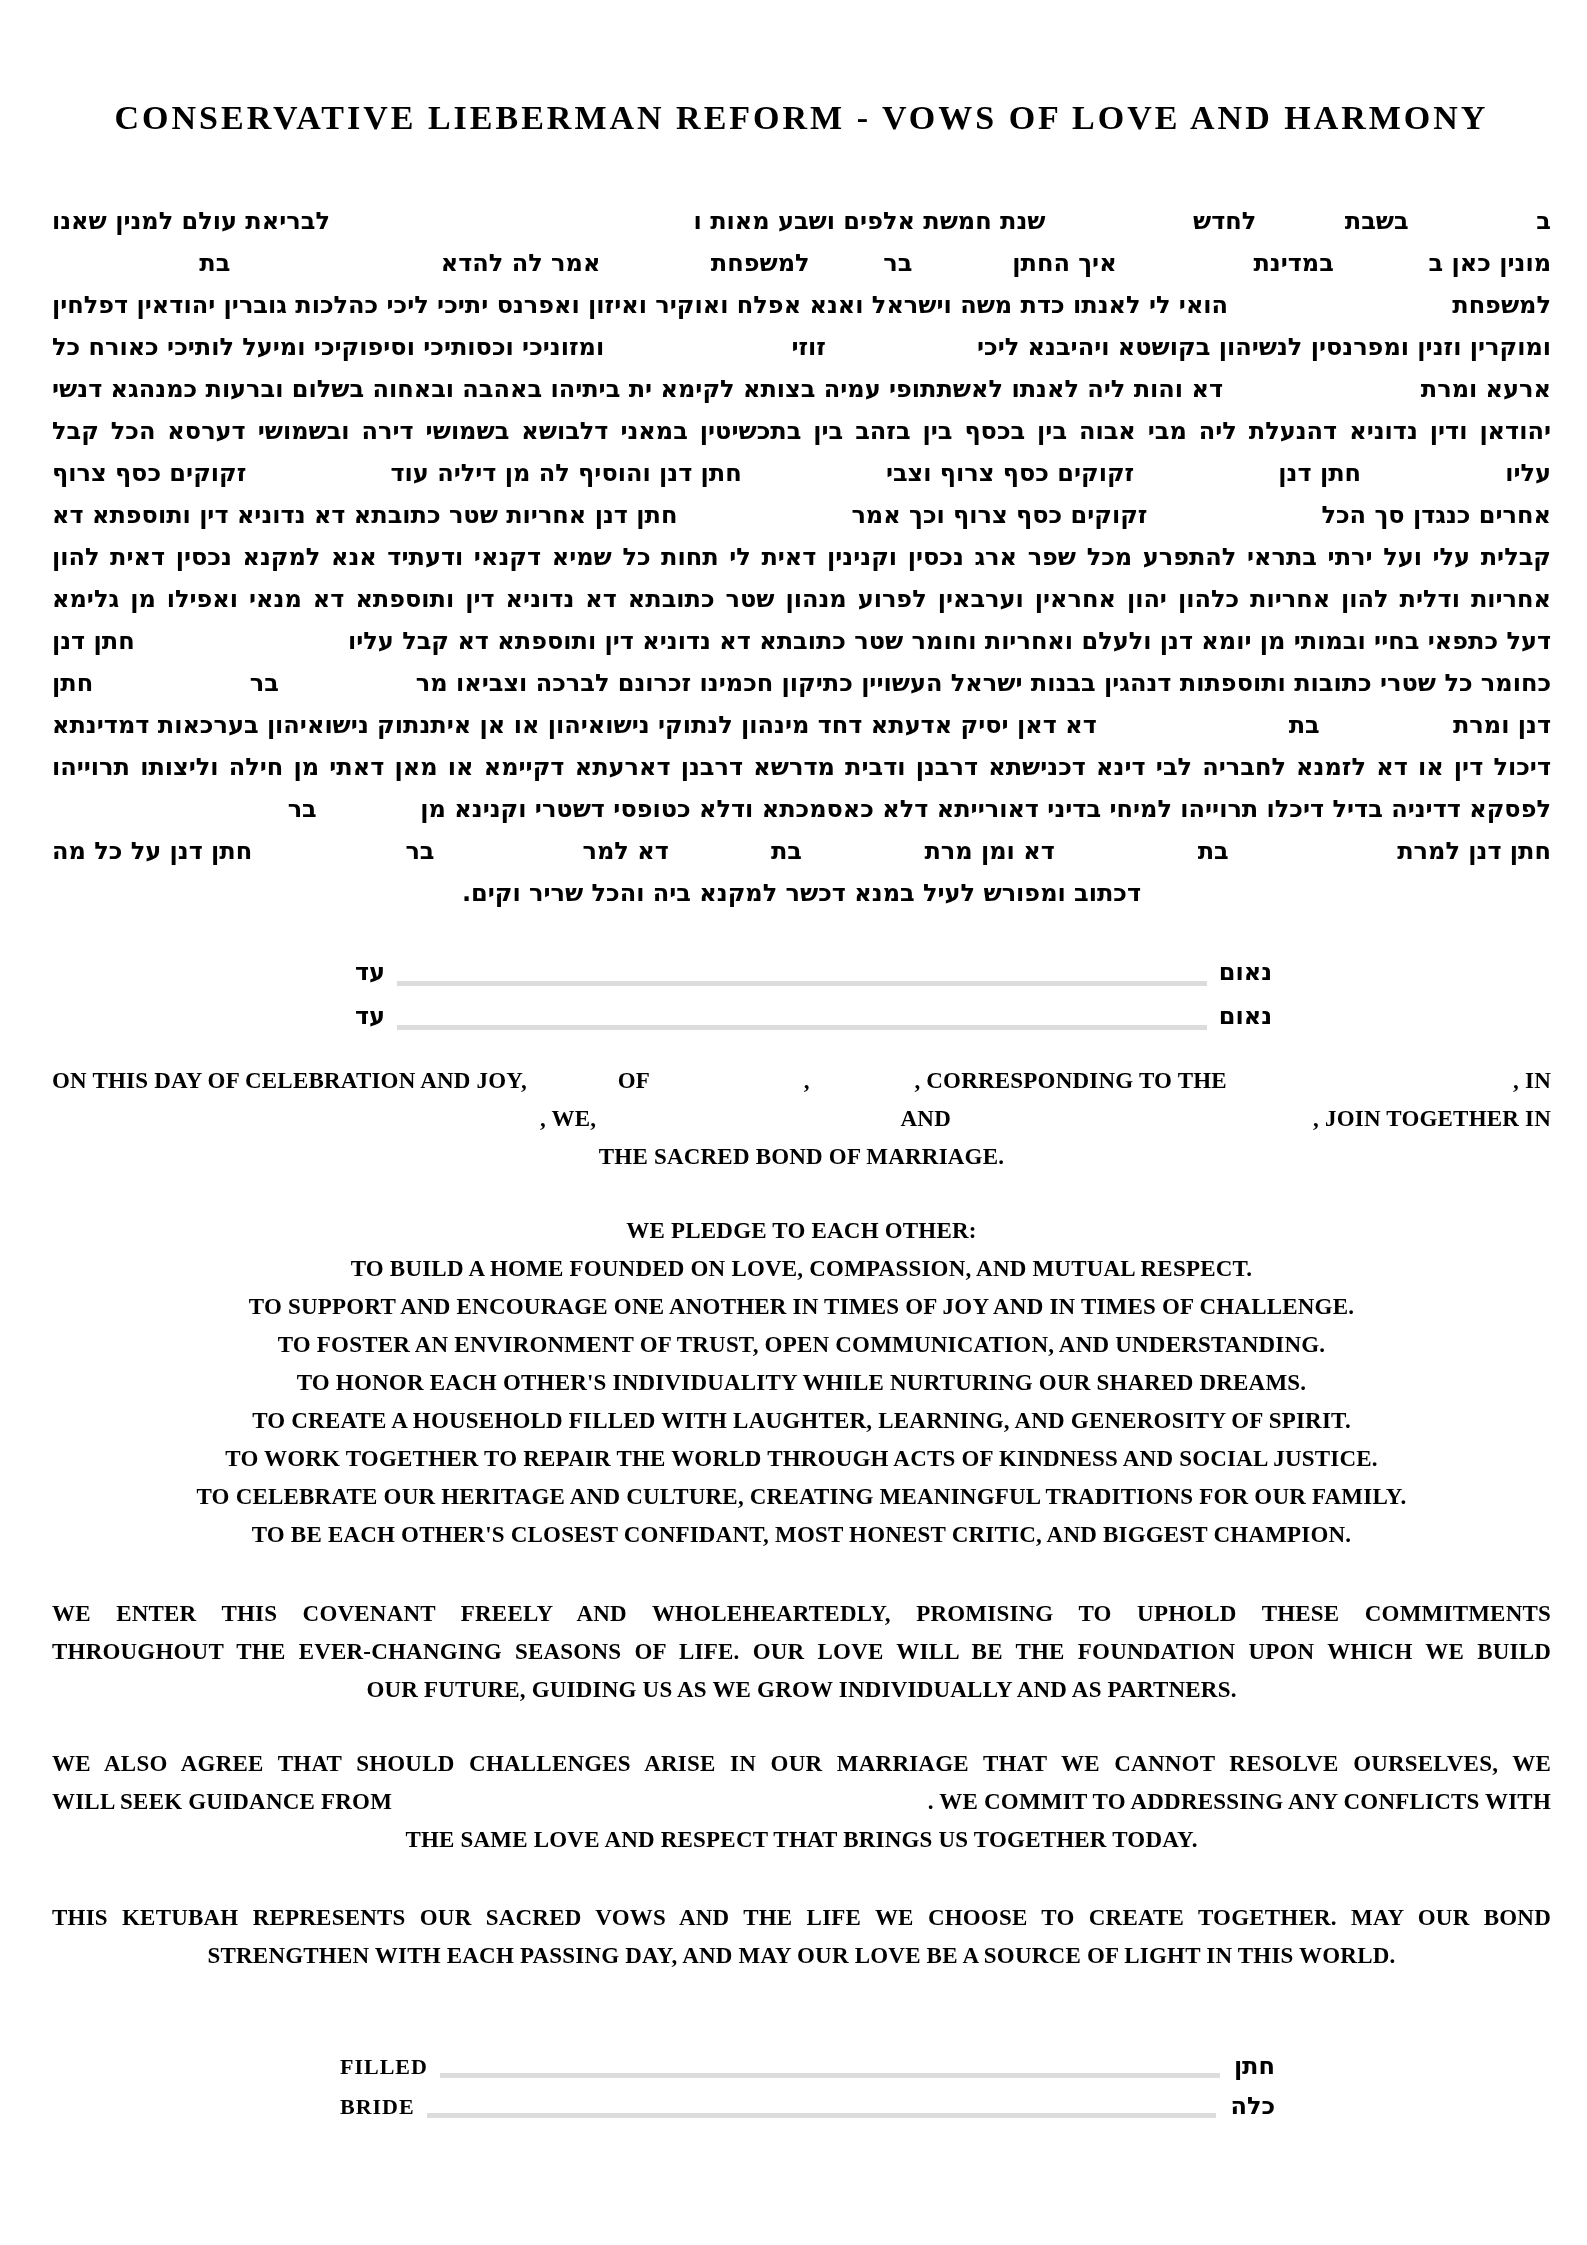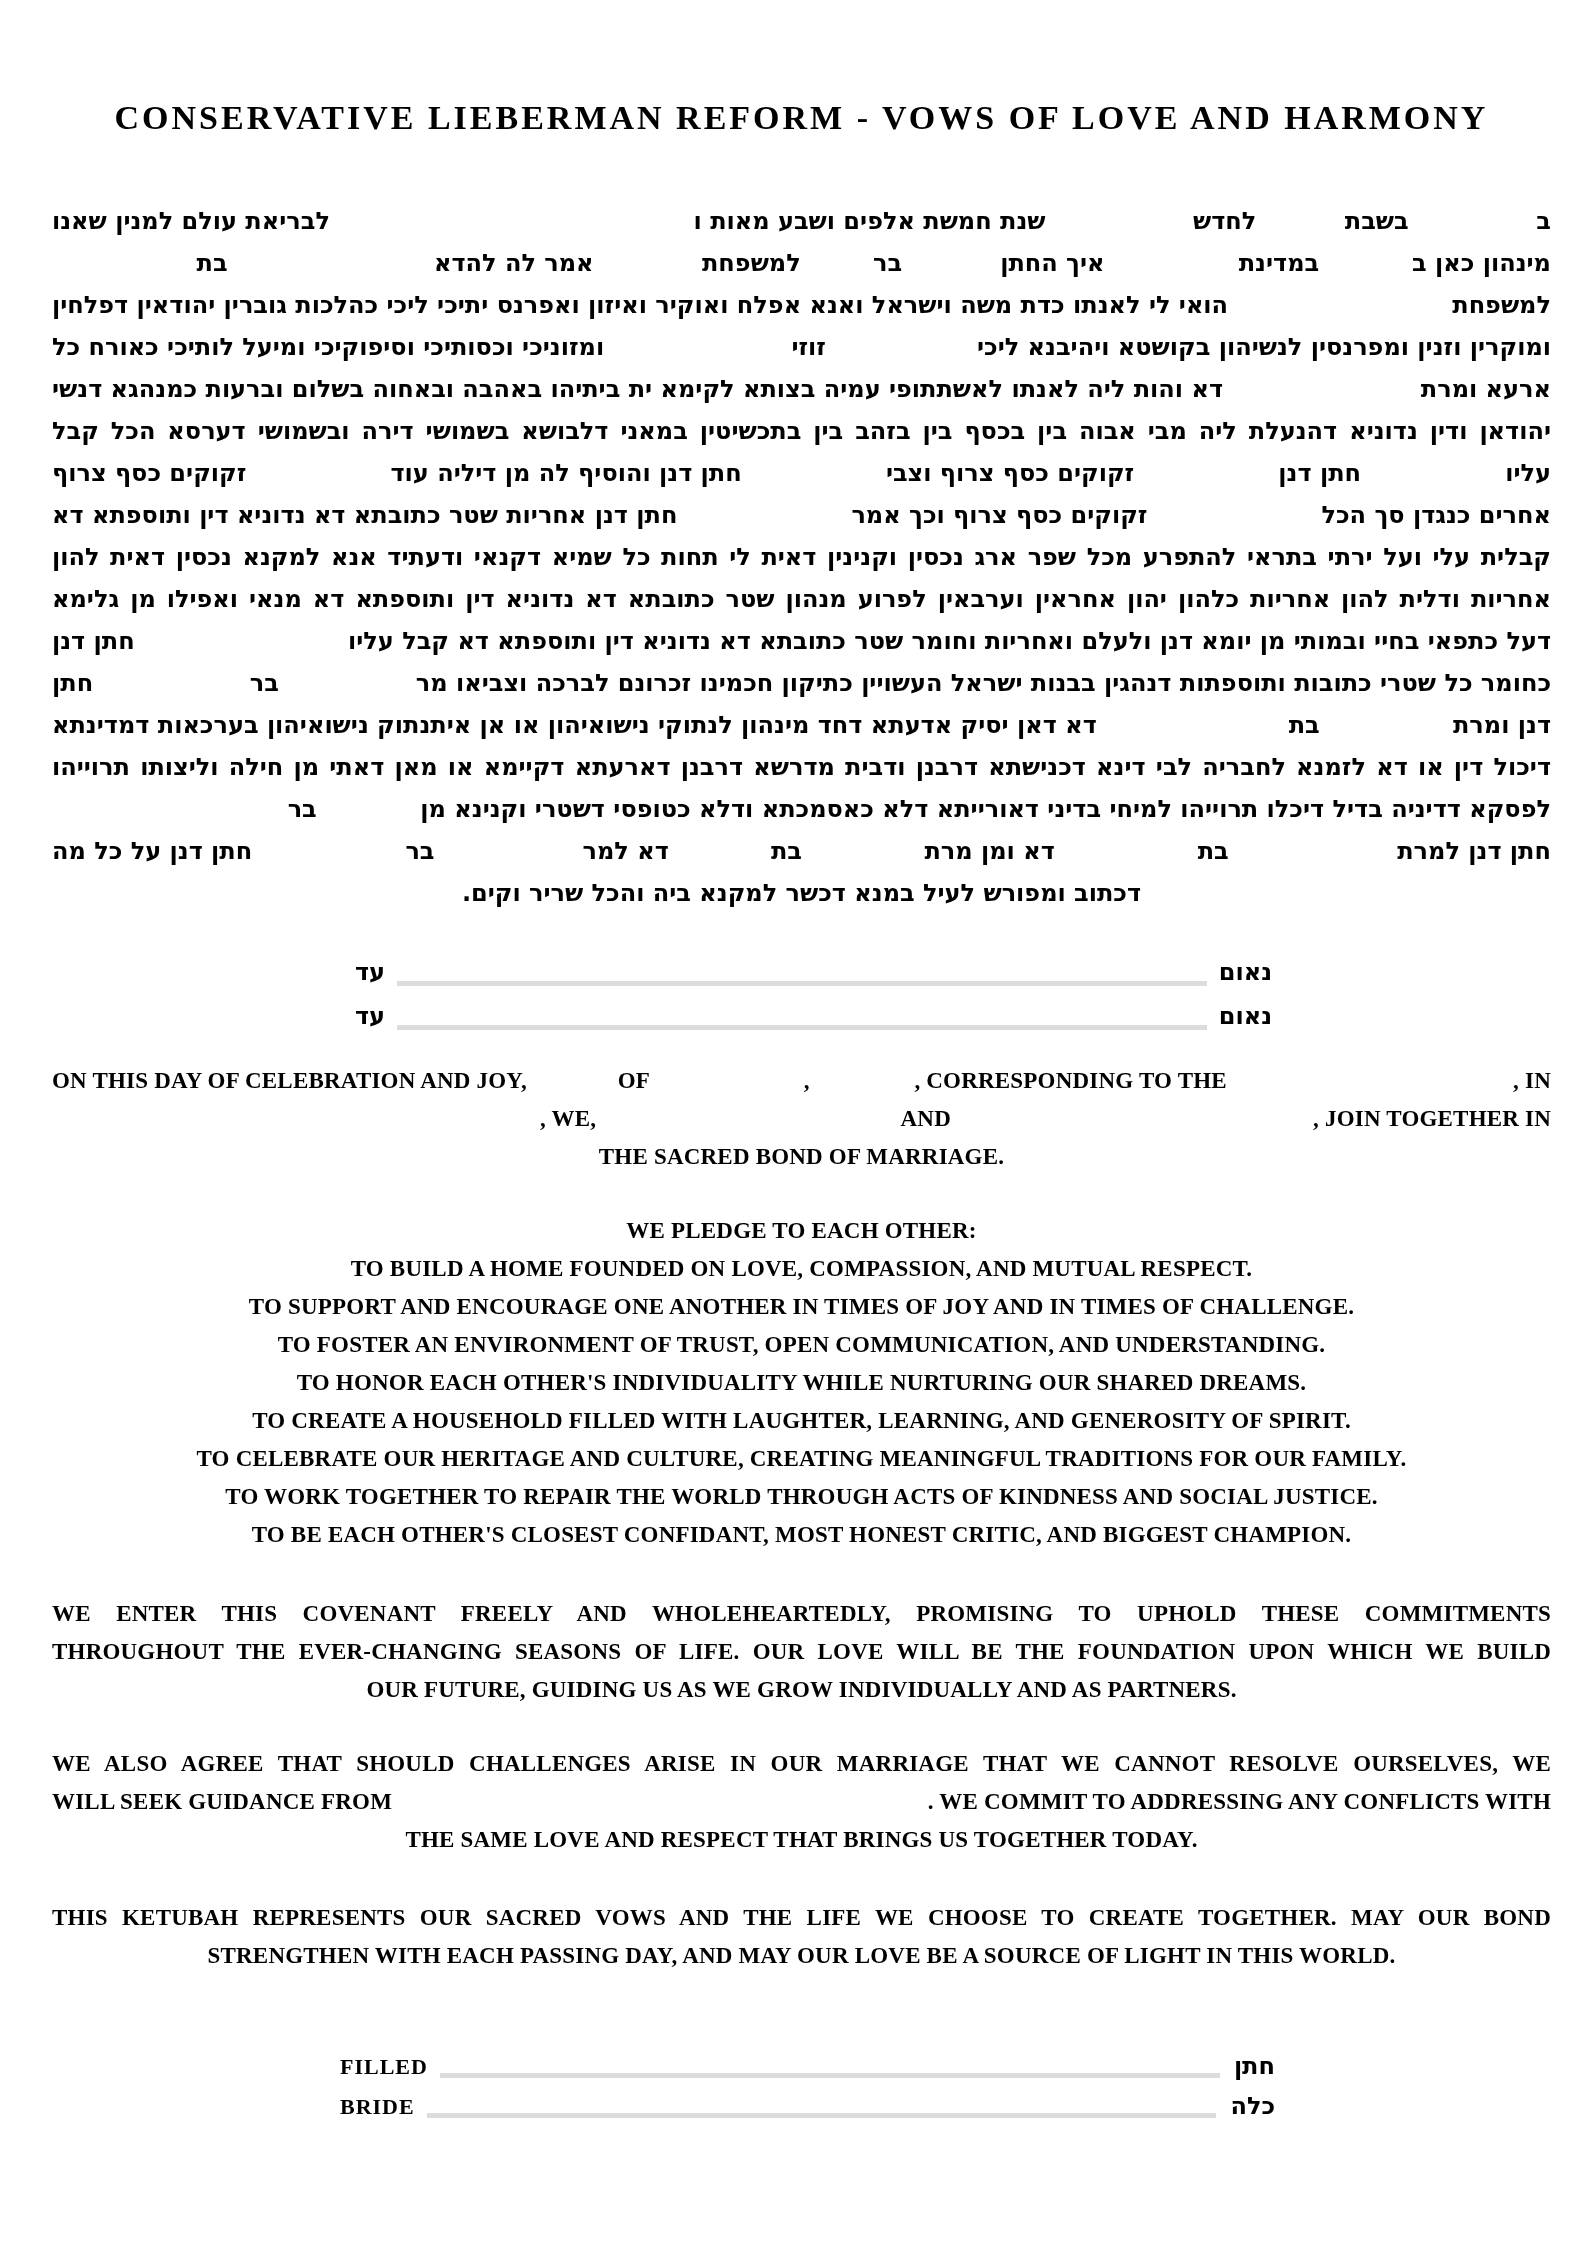--- a/index.html
+++ b/index.html
@@ -64,7 +64,7 @@
         <span class="seg">לבריאת עולם למנין שאנו</span>
       </div>
     <div class="hline">
-        <span class="seg">מינהון כאן ב</span>
+        <span class="seg">מונין כאן ב</span>
         <span class="gap" style="flex-grow: 90;"></span>
         <span class="seg">במדינת</span>
         <span class="gap" style="flex-grow: 130;"></span>

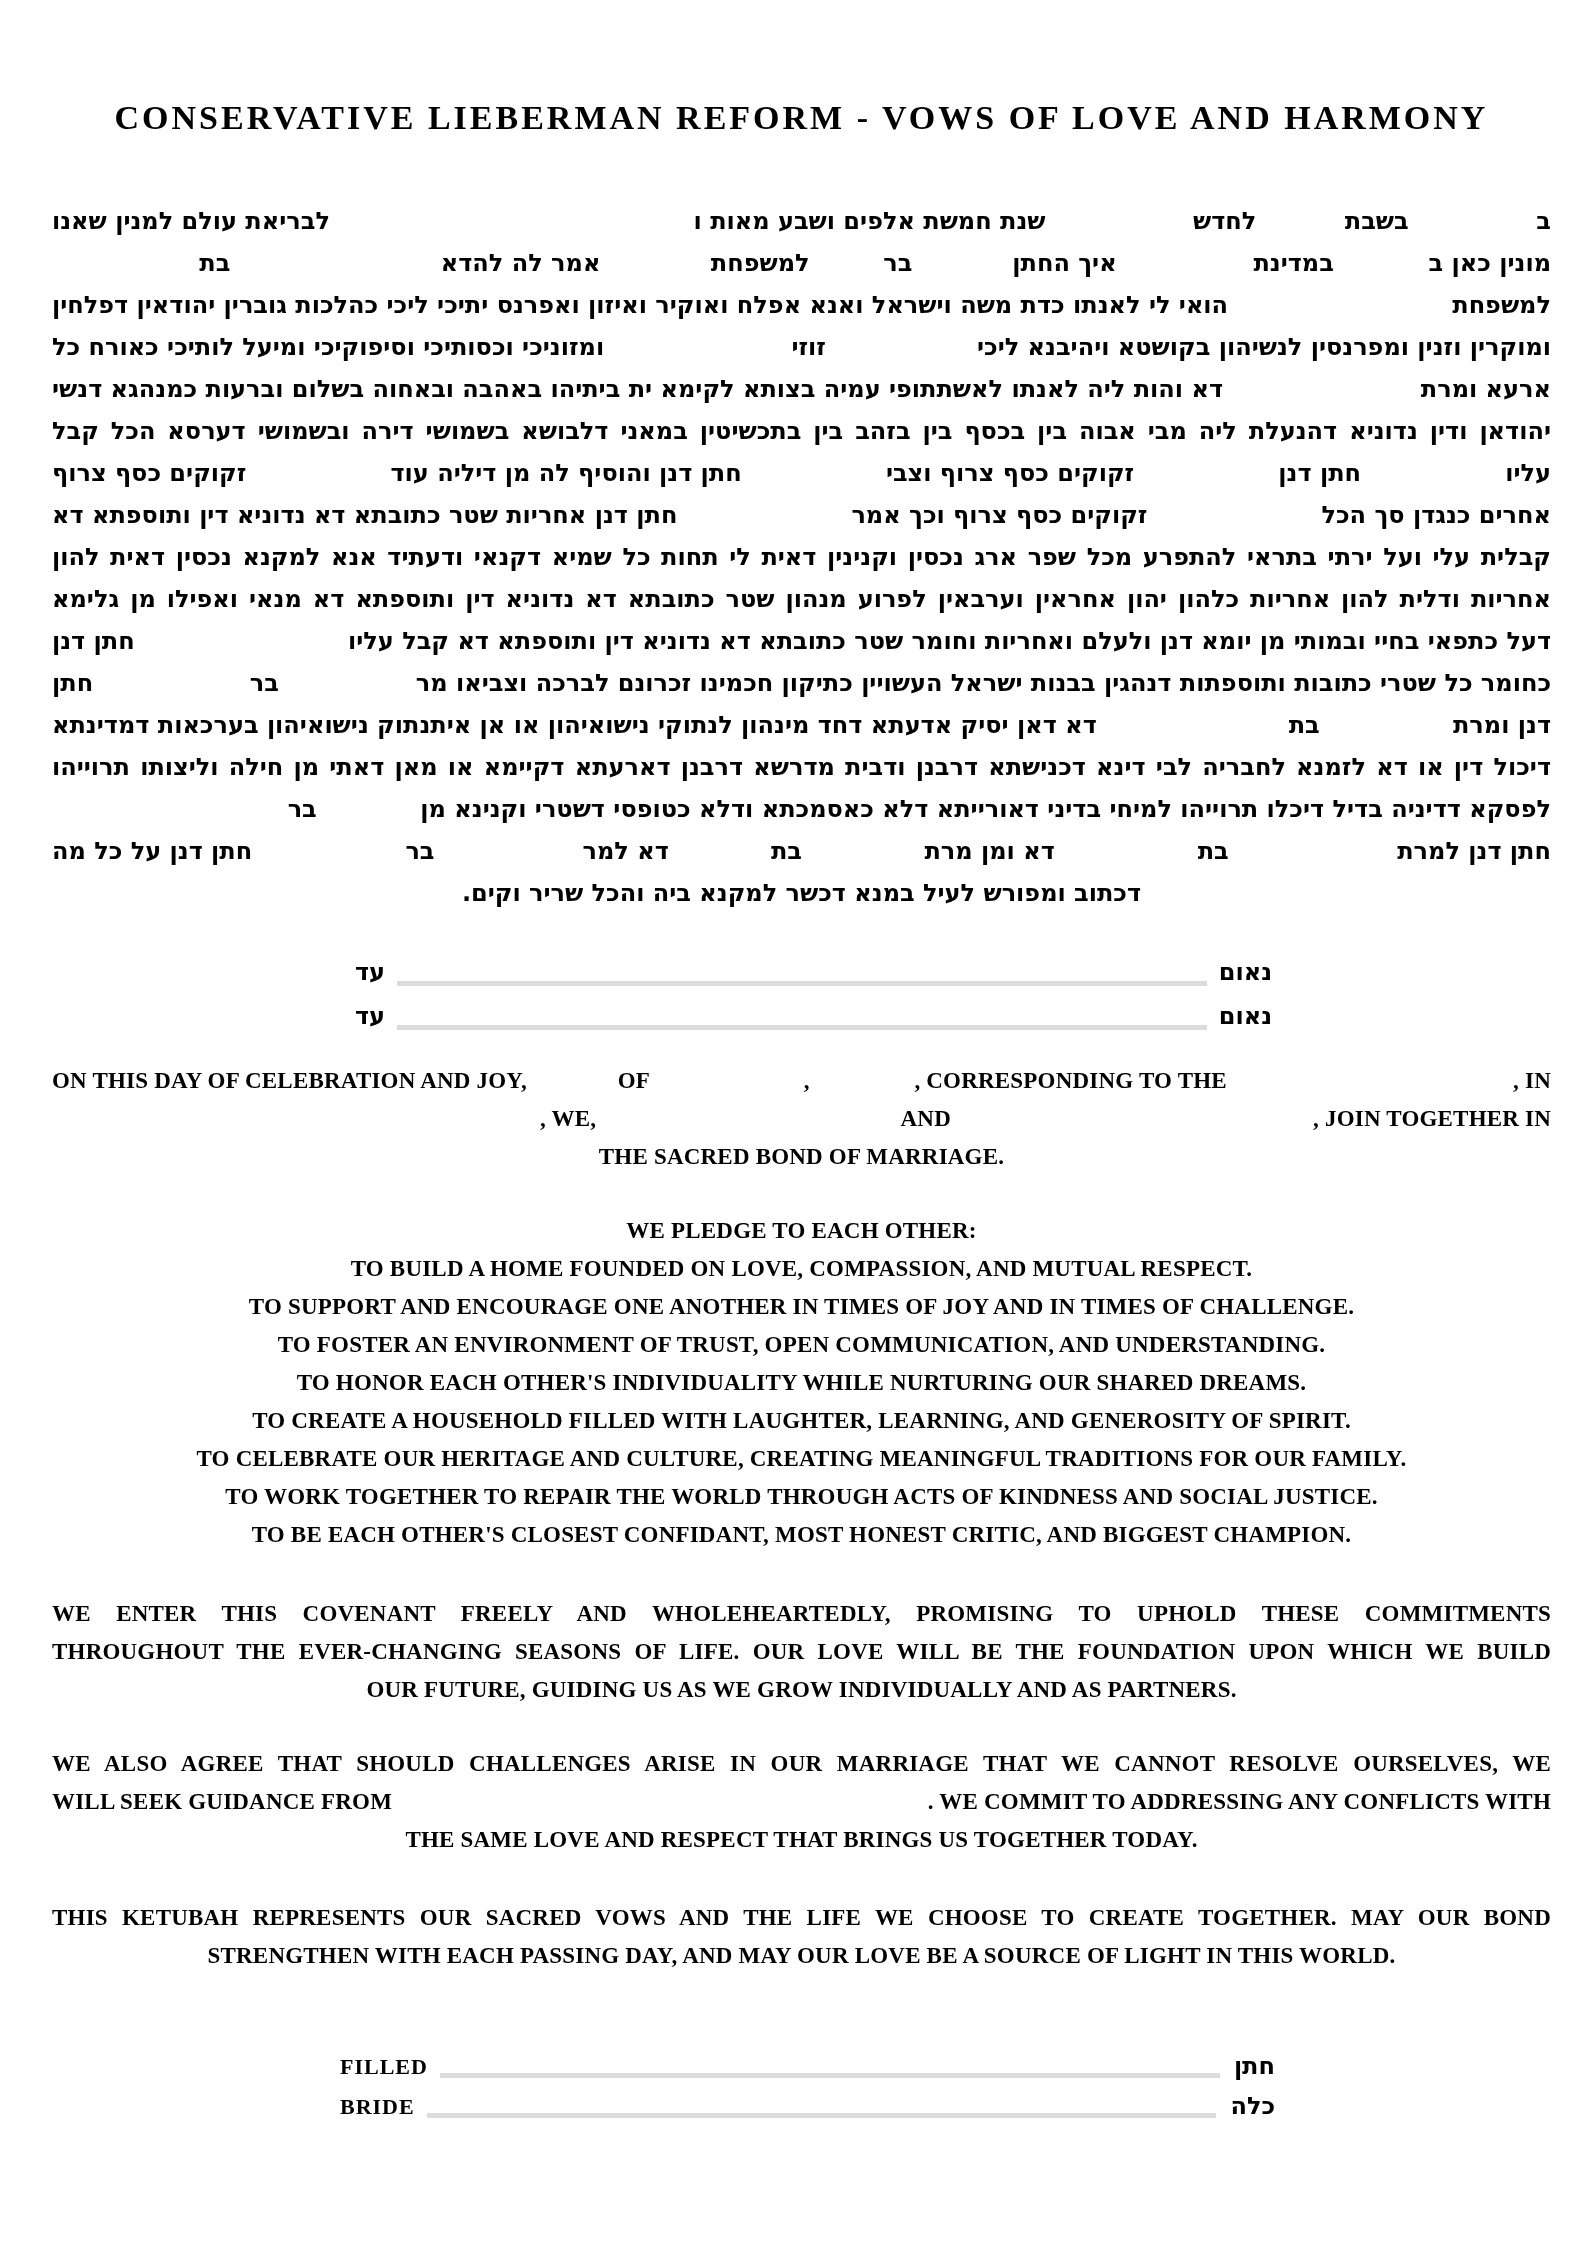--- a/index.html
+++ b/index.html
@@ -204,8 +204,8 @@
     <div class="ecenter">TO FOSTER AN ENVIRONMENT OF TRUST, OPEN COMMUNICATION, AND UNDERSTANDING.</div>
     <div class="ecenter">TO HONOR EACH OTHER'S INDIVIDUALITY WHILE NURTURING OUR SHARED DREAMS.</div>
     <div class="ecenter">TO CREATE A HOUSEHOLD FILLED WITH LAUGHTER, LEARNING, AND GENEROSITY OF SPIRIT.</div>
+    <div class="ecenter">TO WORK TOGETHER TO REPAIR THE WORLD THROUGH ACTS OF KINDNESS AND SOCIAL JUSTICE.</div>
     <div class="ecenter">TO CELEBRATE OUR HERITAGE AND CULTURE, CREATING MEANINGFUL TRADITIONS FOR OUR FAMILY.</div>
-    <div class="ecenter">TO WORK TOGETHER TO REPAIR THE WORLD THROUGH ACTS OF KINDNESS AND SOCIAL JUSTICE.</div>
     <div class="ecenter">TO BE EACH OTHER'S CLOSEST CONFIDANT, MOST HONEST CRITIC, AND BIGGEST CHAMPION.</div>
   </div>
 

